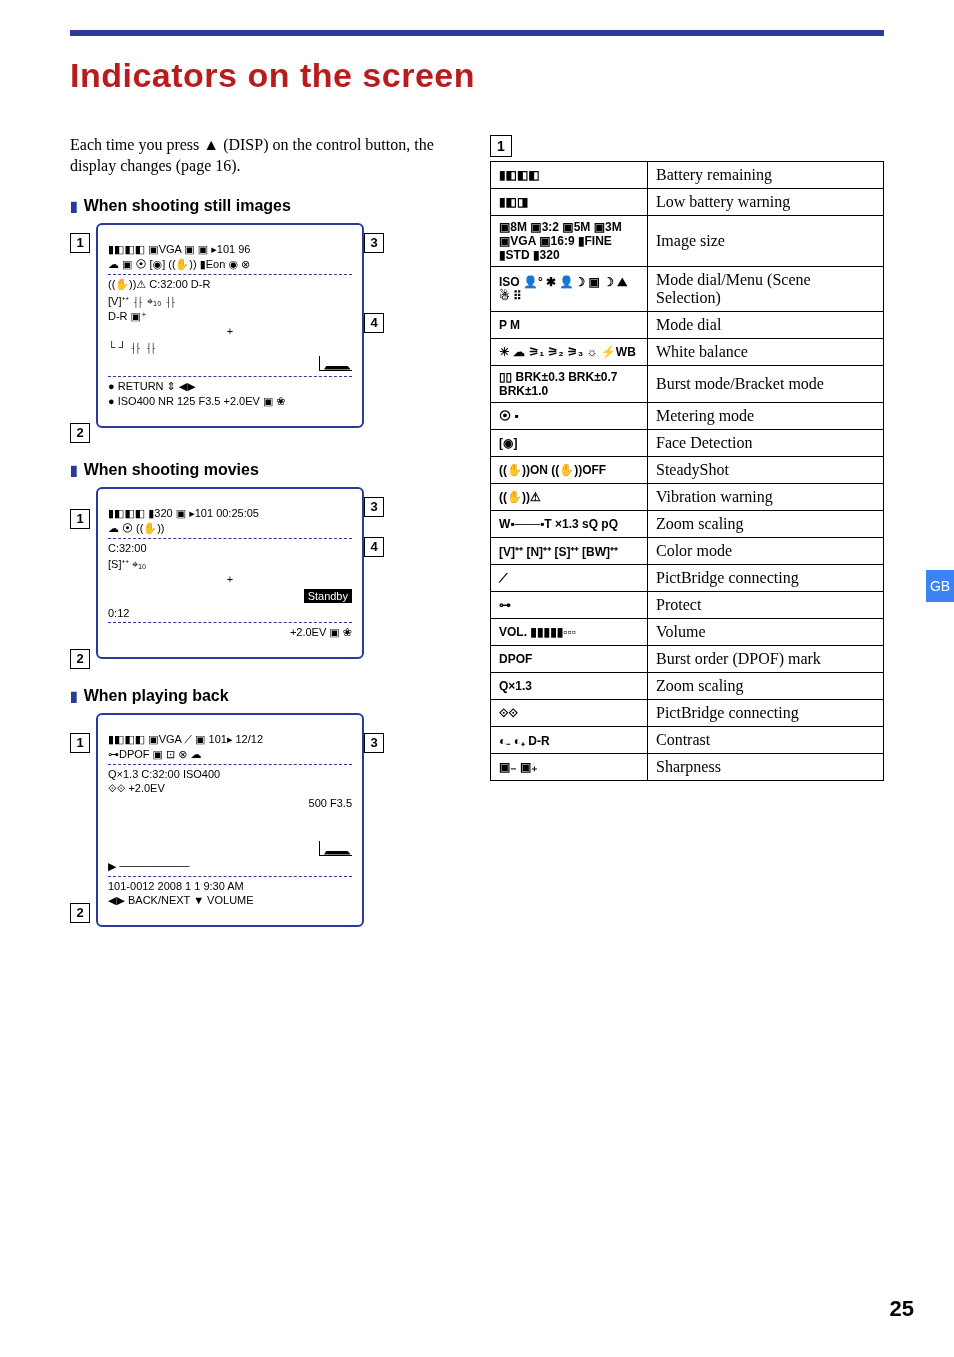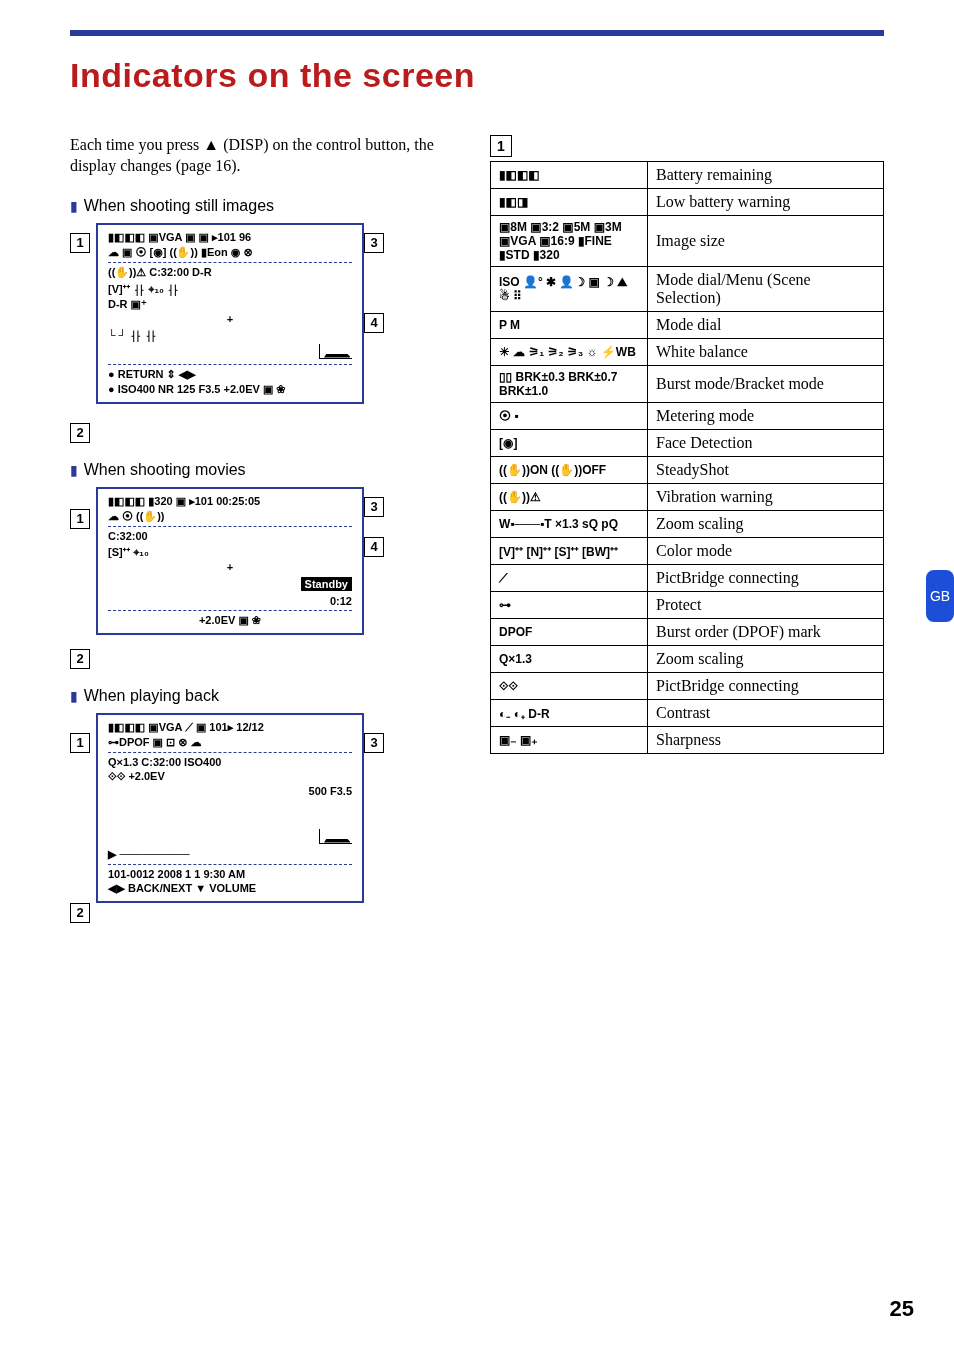--- a/index.html
+++ b/index.html
@@ -47,7 +47,7 @@
   }
   .sub-h {
     font-family: Arial, Helvetica, sans-serif;
-    font-weight: normal;
+    font-weight: bold;
     font-size: 16px;
     margin: 4px 0 8px 0;
   }

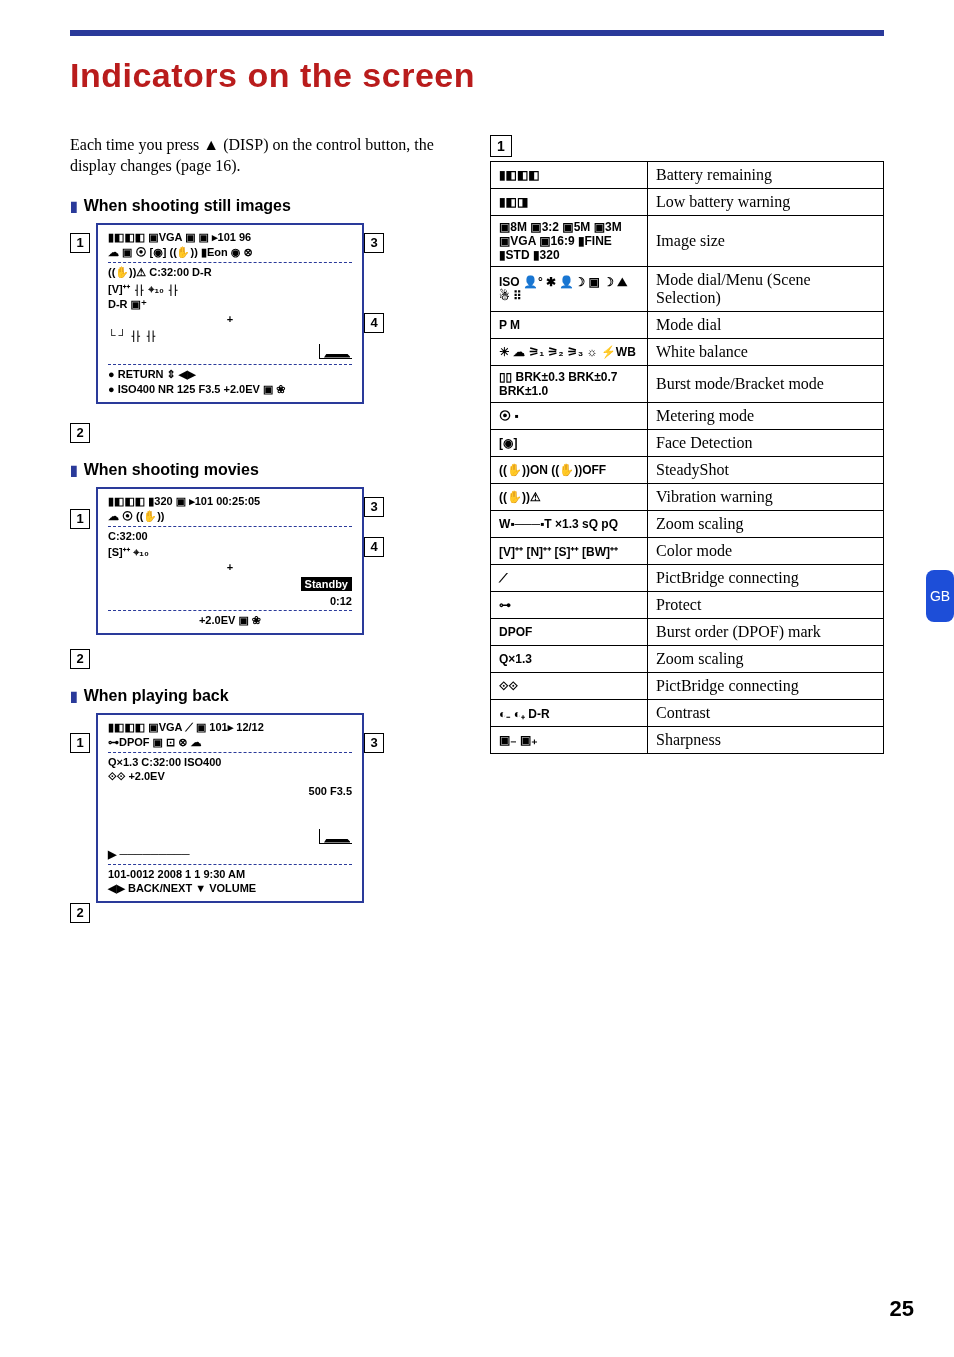--- a/index.html
+++ b/index.html
@@ -64,12 +64,12 @@
   }
   .screen-box {
     border: 2px solid #2a3a9a;
-    border-radius: 0;
+    border-radius: 6px;
     background: #fff;
-    padding: 4px 10px;
+    padding: 16px 10px;
     font-family: Arial, Helvetica, sans-serif;
     font-size: 11px;
-    font-weight: bold;
+    font-weight: normal;
     color: #000;
     position: relative;
   }

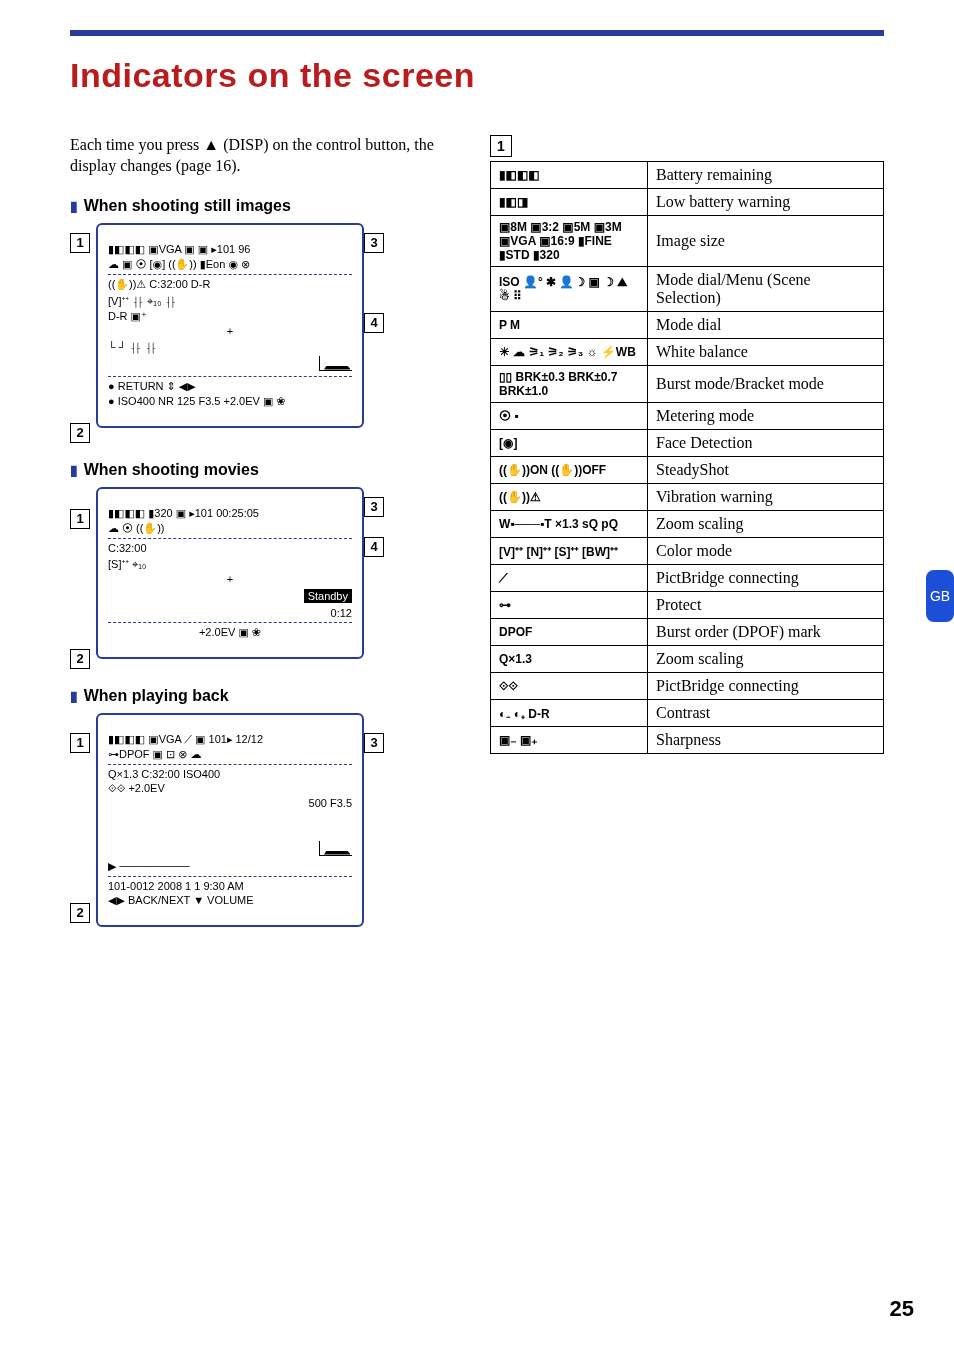--- a/index.html
+++ b/index.html
@@ -133,15 +133,14 @@
     right: 0;
     top: 570px;
     width: 28px;
-    height: 52px;
-    background: #1d4ed8;
+    height: 32px;
+    background: #3b82f6;
     color: #fff;
     font-family: Arial, Helvetica, sans-serif;
     font-size: 14px;
     display: flex;
     align-items: center;
     justify-content: center;
-    border-radius: 8px;
   }
   .page-num {
     position: absolute;

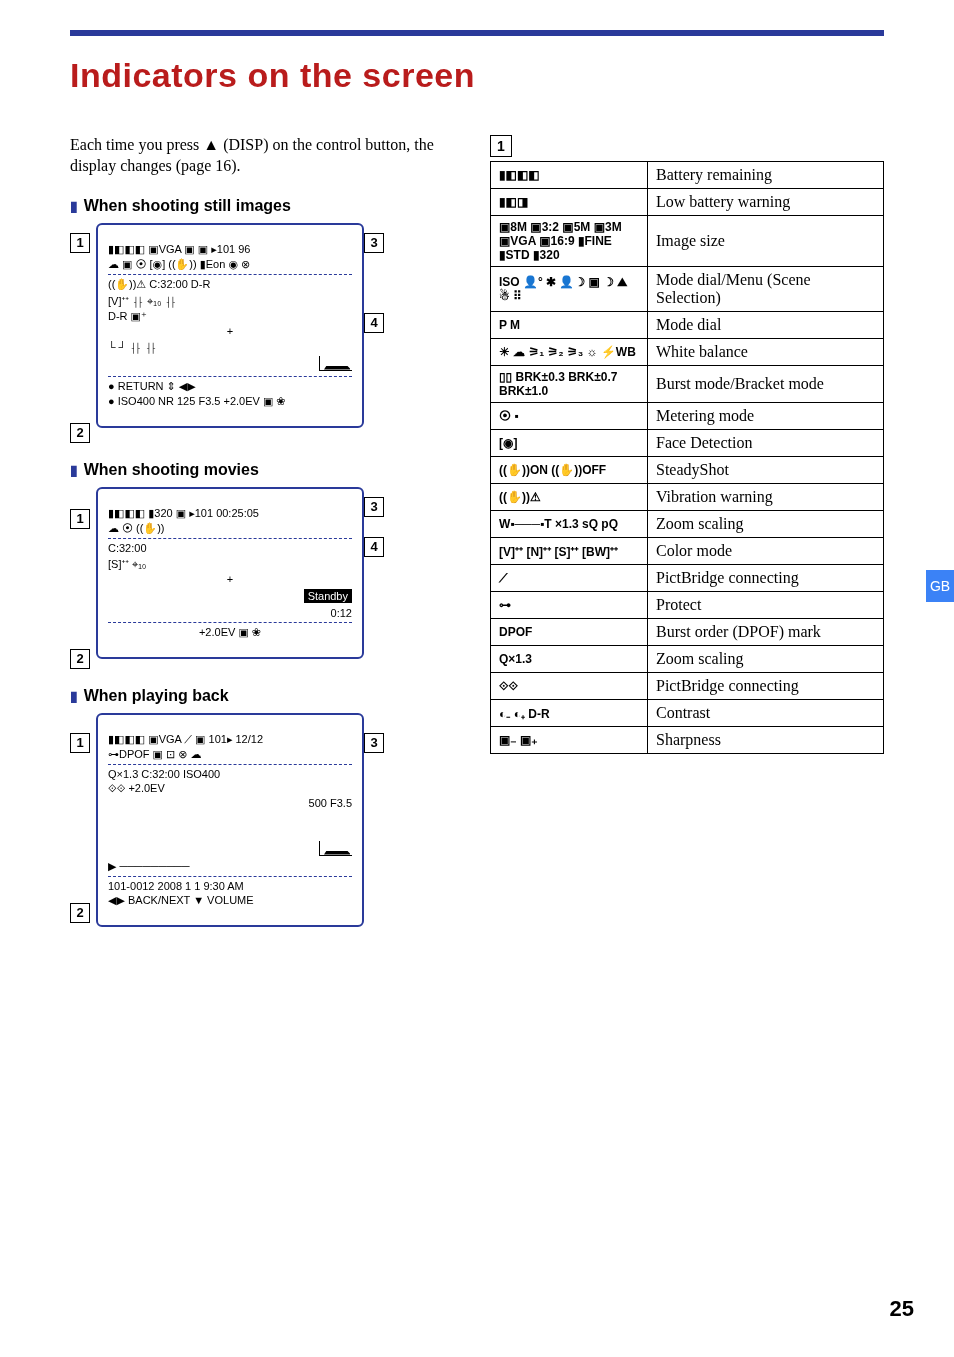--- a/index.html
+++ b/index.html
@@ -211,7 +211,7 @@
           <div class="screen-row" style="text-align:center">                  +</div>
           <div class="screen-row" style="text-align:right;background:#000;color:#fff;display:inline-block;float:right;padding:1px 4px">                              Standby</div>
           <div style="clear:both"></div>
-          <div class="screen-row" style="text-align:right">                                0:12</div>
+          <div class="screen-row" style="">                                0:12</div>
           <div class="sep-dash"></div>
           <div class="screen-row" style="text-align:center">                     +2.0EV  ▣ ❀</div>
         </div>

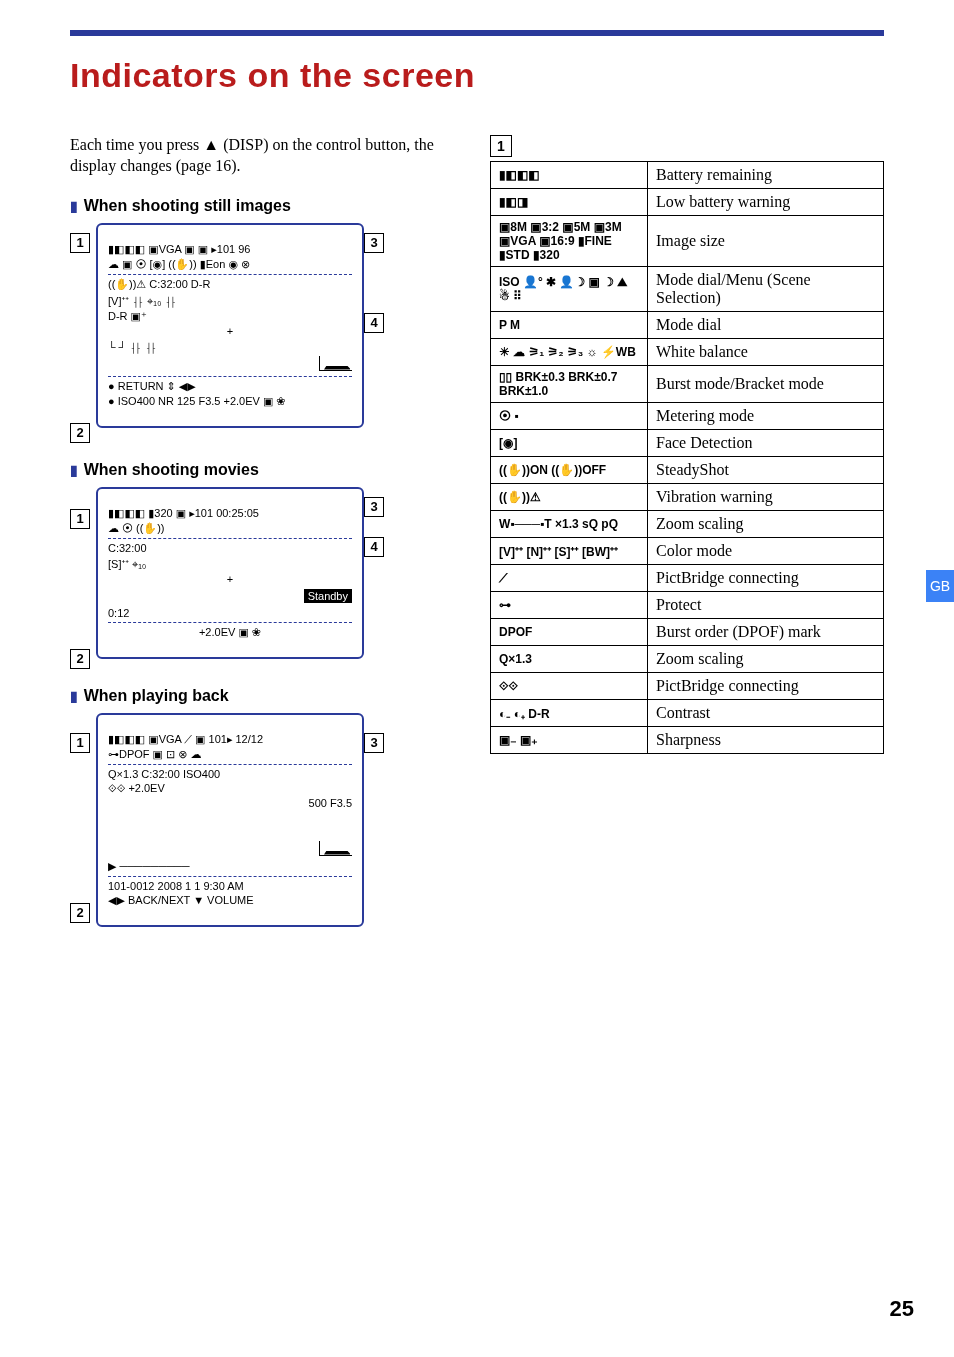--- a/index.html
+++ b/index.html
@@ -213,7 +213,7 @@
           <div style="clear:both"></div>
           <div class="screen-row" style="">                                0:12</div>
           <div class="sep-dash"></div>
-          <div class="screen-row" style="text-align:center">                     +2.0EV  ▣ ❀</div>
+          <div class="screen-row" style="text-align:right">                     +2.0EV  ▣ ❀</div>
         </div>
         <div class="right-tags">
           <span class="num-tag rt3">3</span>

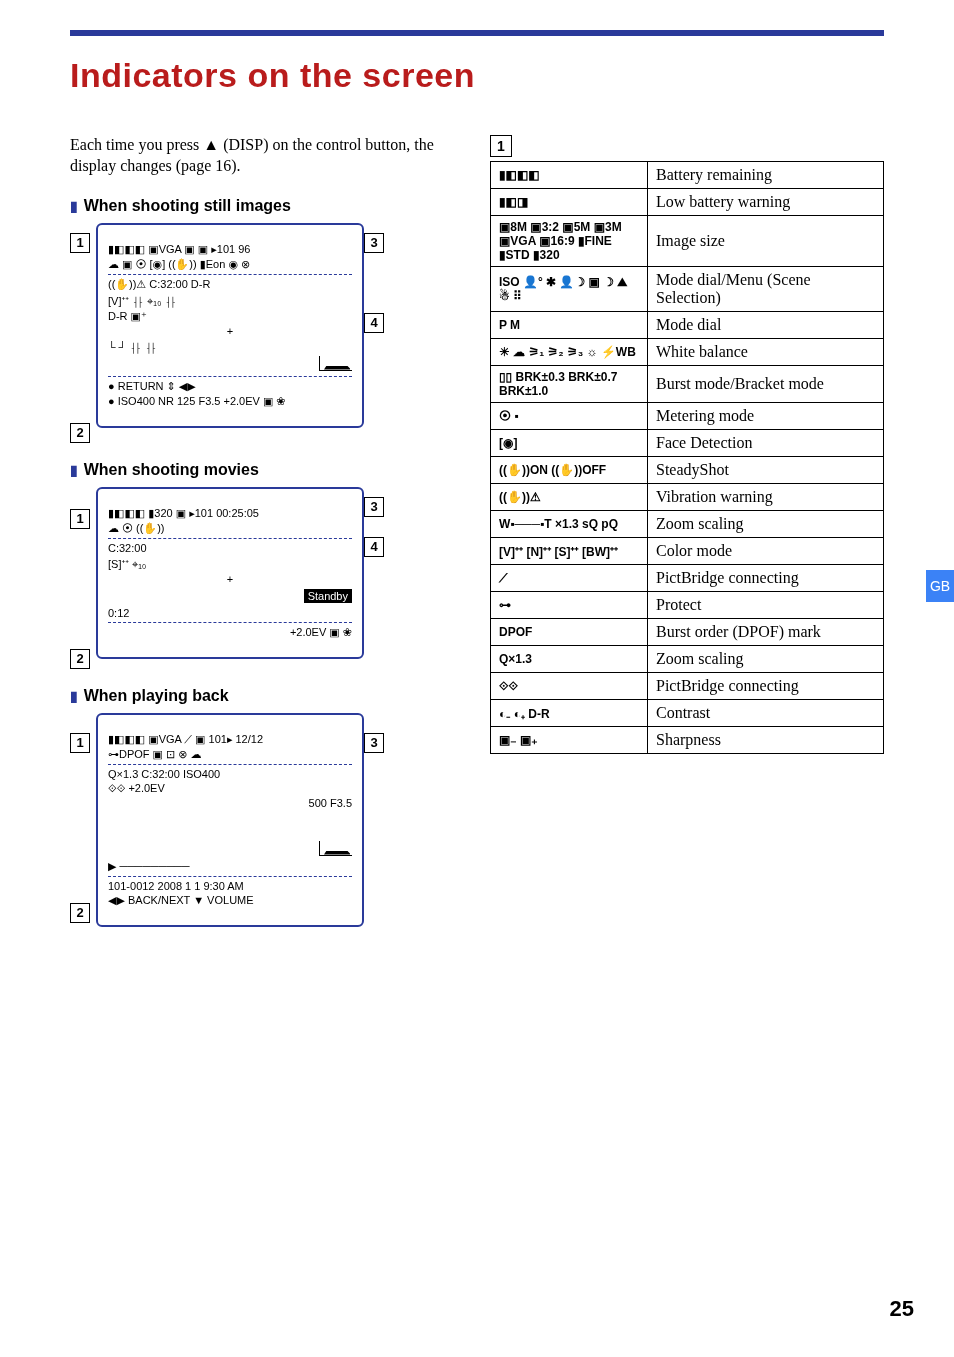--- a/index.html
+++ b/index.html
@@ -312,6 +312,10 @@
               <td class="desc-cell">Protect</td>
             </tr>
             <tr>
+              <td class="icon-cell">VOL. ▮▮▮▮▮▫▫▫</td>
+              <td class="desc-cell">Volume</td>
+            </tr>
+            <tr>
               <td class="icon-cell">DPOF</td>
               <td class="desc-cell">Burst order (DPOF) mark</td>
             </tr>

